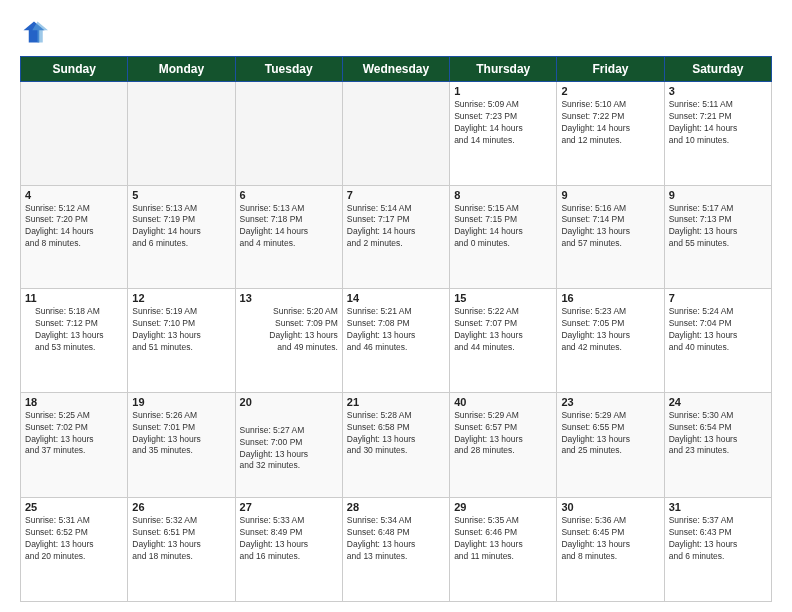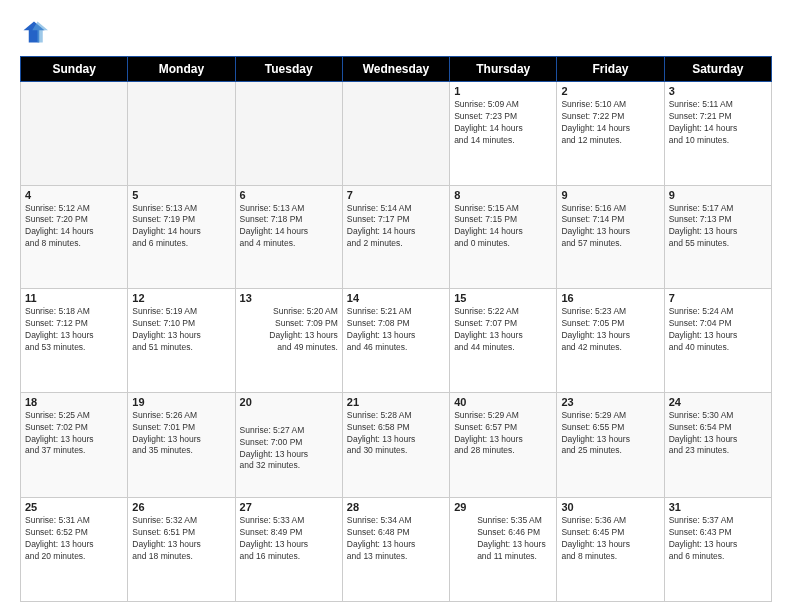--- a/index.html
+++ b/index.html
@@ -60,7 +60,7 @@
       table-layout: fixed;
     }
     .calendar th {
-      background: #000000;
+      background: #14532d;
       color: #fff;
       text-align: center;
       font-size: 12px;

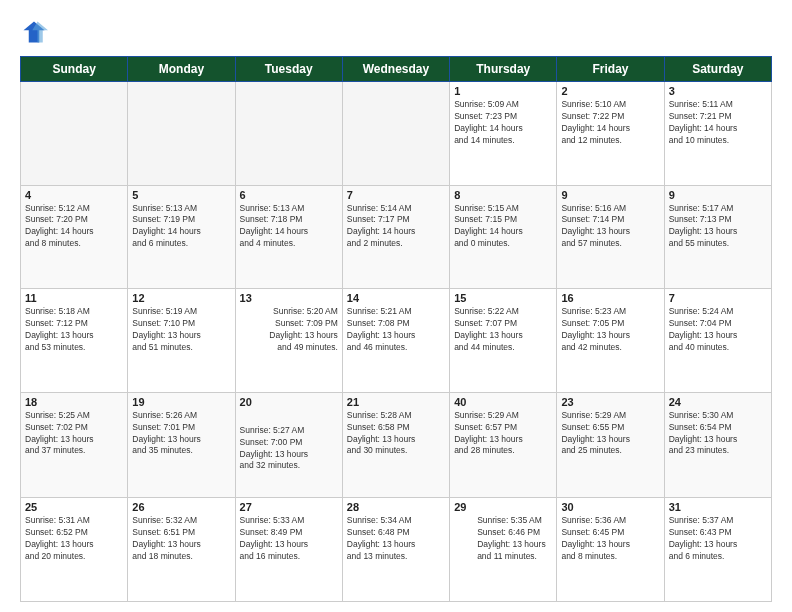--- a/index.html
+++ b/index.html
@@ -211,7 +211,7 @@
         <tr>
           <td>
             <div class="day-number">11</div>
-            <div class="day-info" style="white-space: pre-line;">Sunrise: 5:18 AM
+            <div class="day-info" style="white-space: pre-line; margin-left: 10px;">Sunrise: 5:18 AM
 Sunset: 7:12 PM
 Daylight: 13 hours
 and 53 minutes.</div>

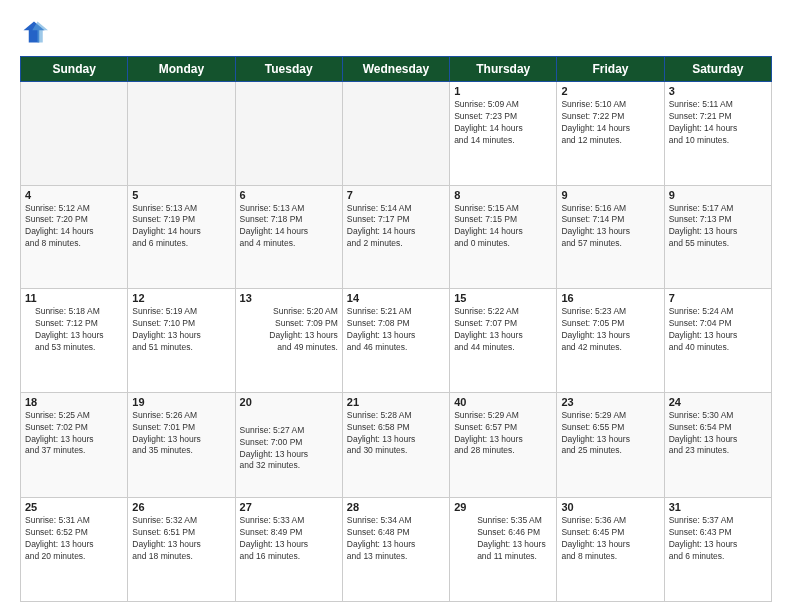--- a/index.html
+++ b/index.html
@@ -341,7 +341,7 @@
           </td>
           <td>
             <div class="day-number">29</div>
-            <div class="day-info" style="white-space: pre-line; margin-left: 23px;">Sunrise: 5:35 AM
+            <div class="day-info" style="white-space: pre-line;">Sunrise: 5:35 AM
 Sunset: 6:46 PM
 Daylight: 13 hours
 and 11 minutes.</div>

